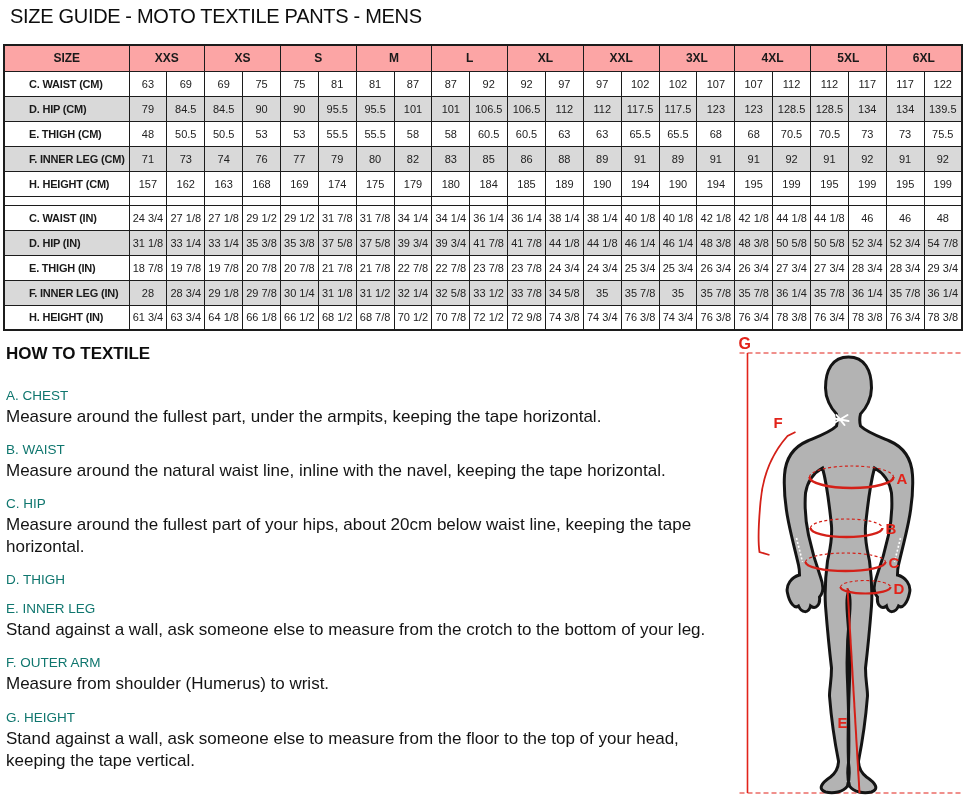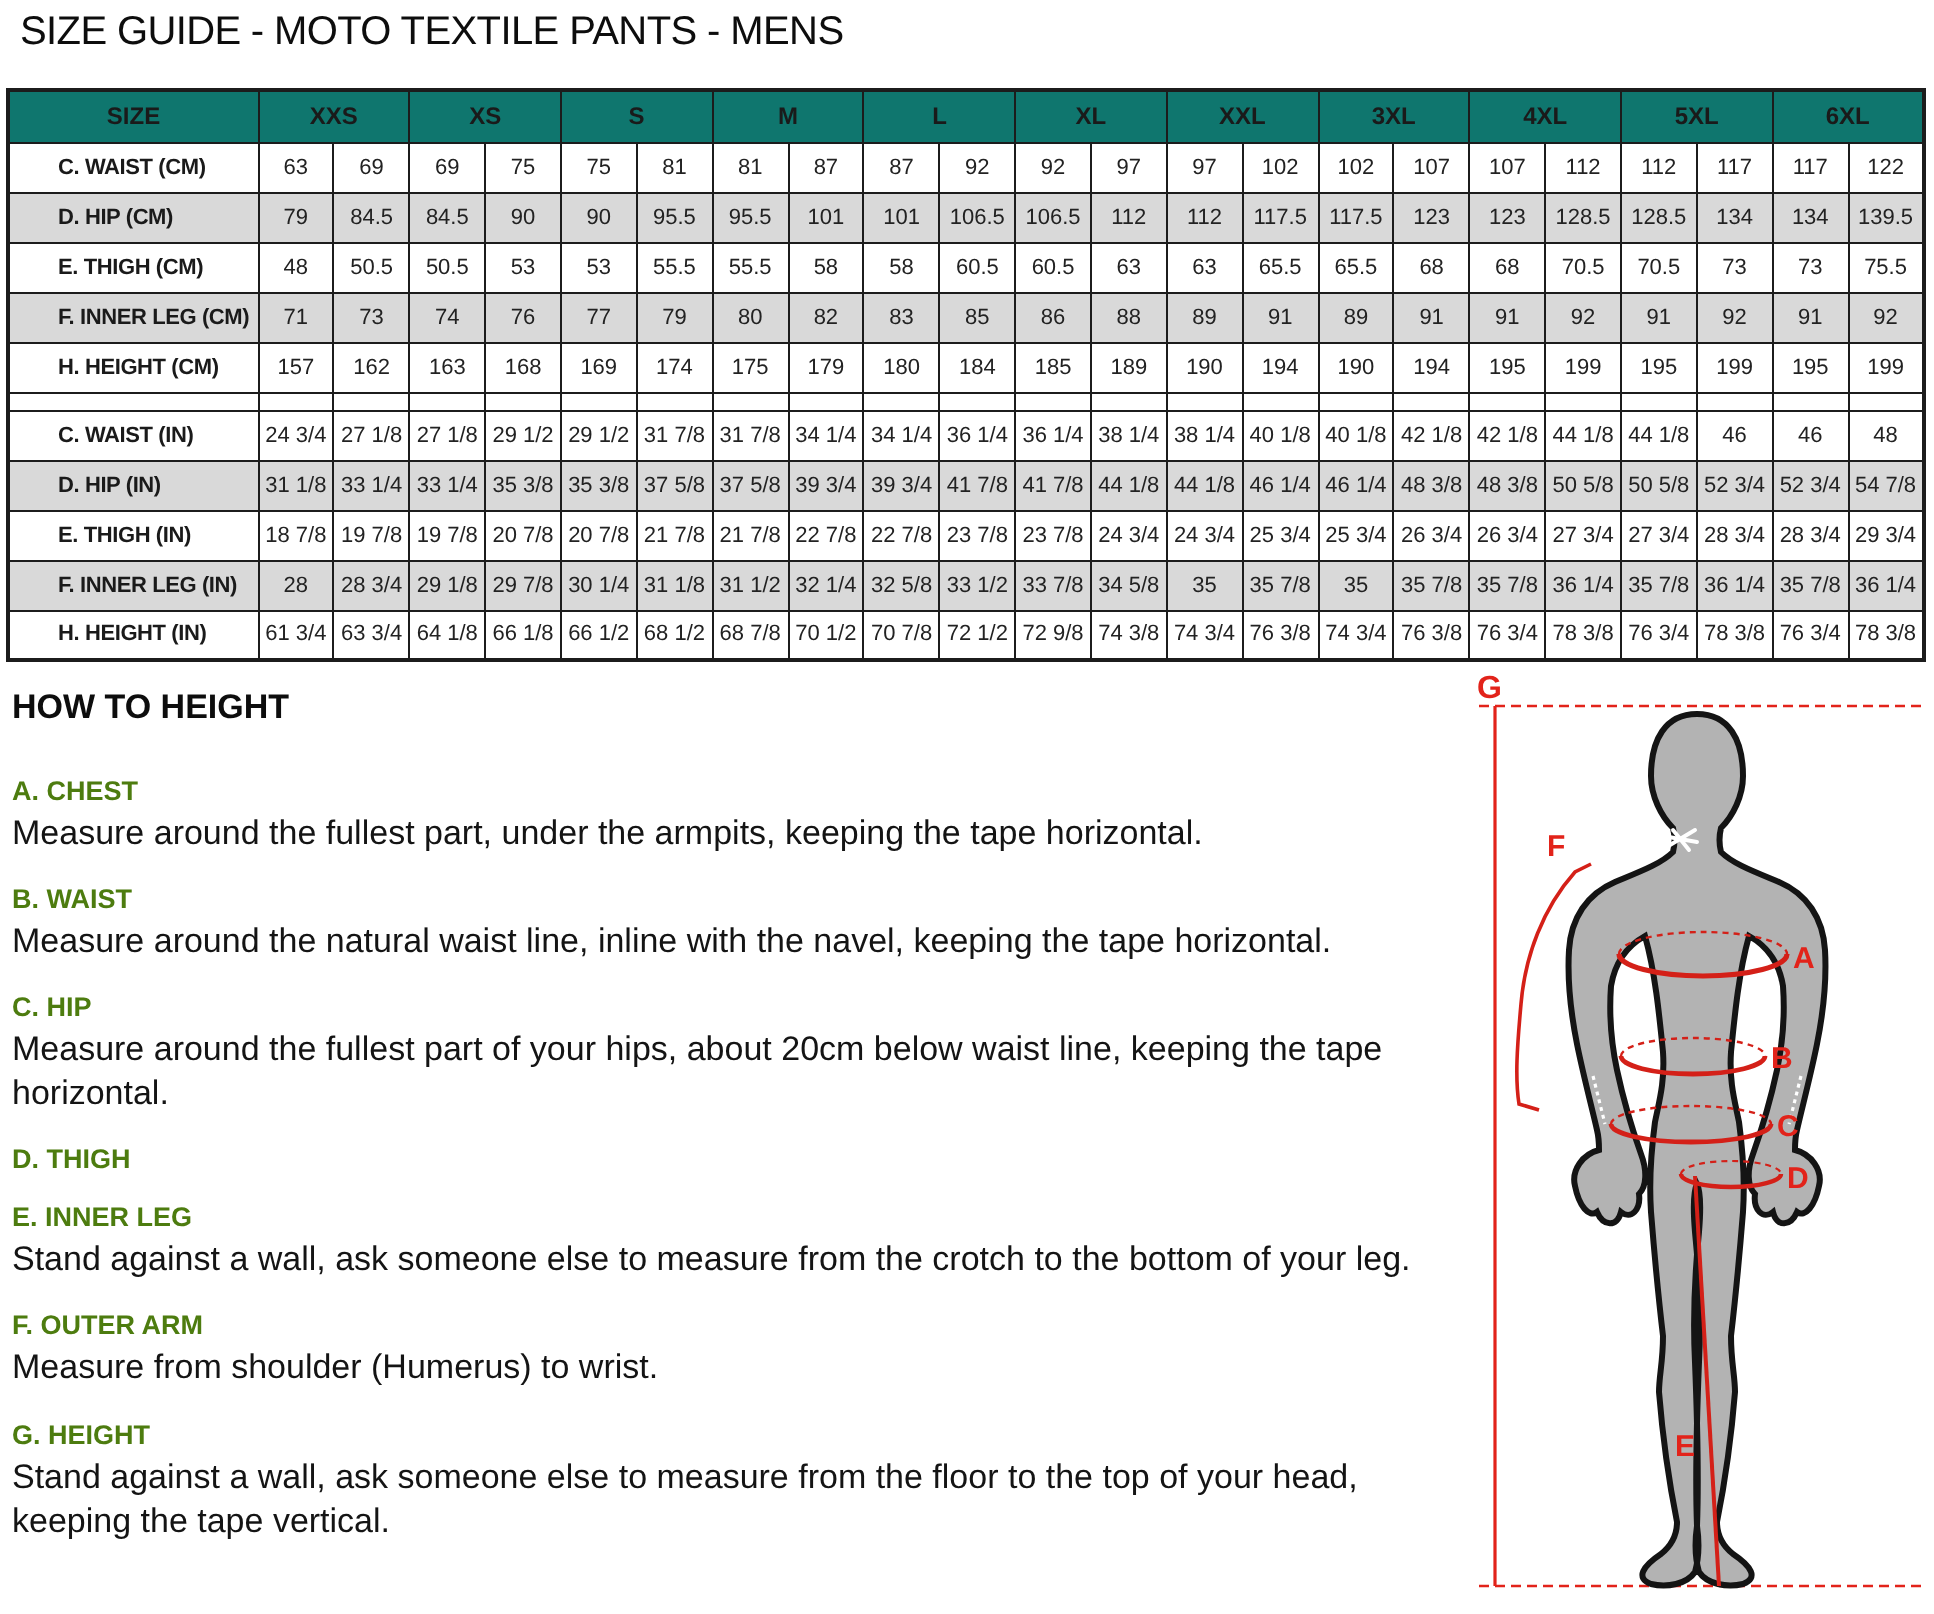--- a/index.html
+++ b/index.html
@@ -27,7 +27,7 @@
     font-size:11px; color:#222; height:25px; overflow:hidden; white-space:nowrap;
   }
   table.size-table tr.hdr th {
-    background:#0f766e; font-size:12px; font-weight:bold; color:#1a1a1a; height:26px;
+    background:#fca5a5; font-size:12px; font-weight:bold; color:#1a1a1a; height:26px;
   }
   table.size-table td.lbl {
     text-align:left; padding-left:24px; font-weight:bold; font-size:11px;

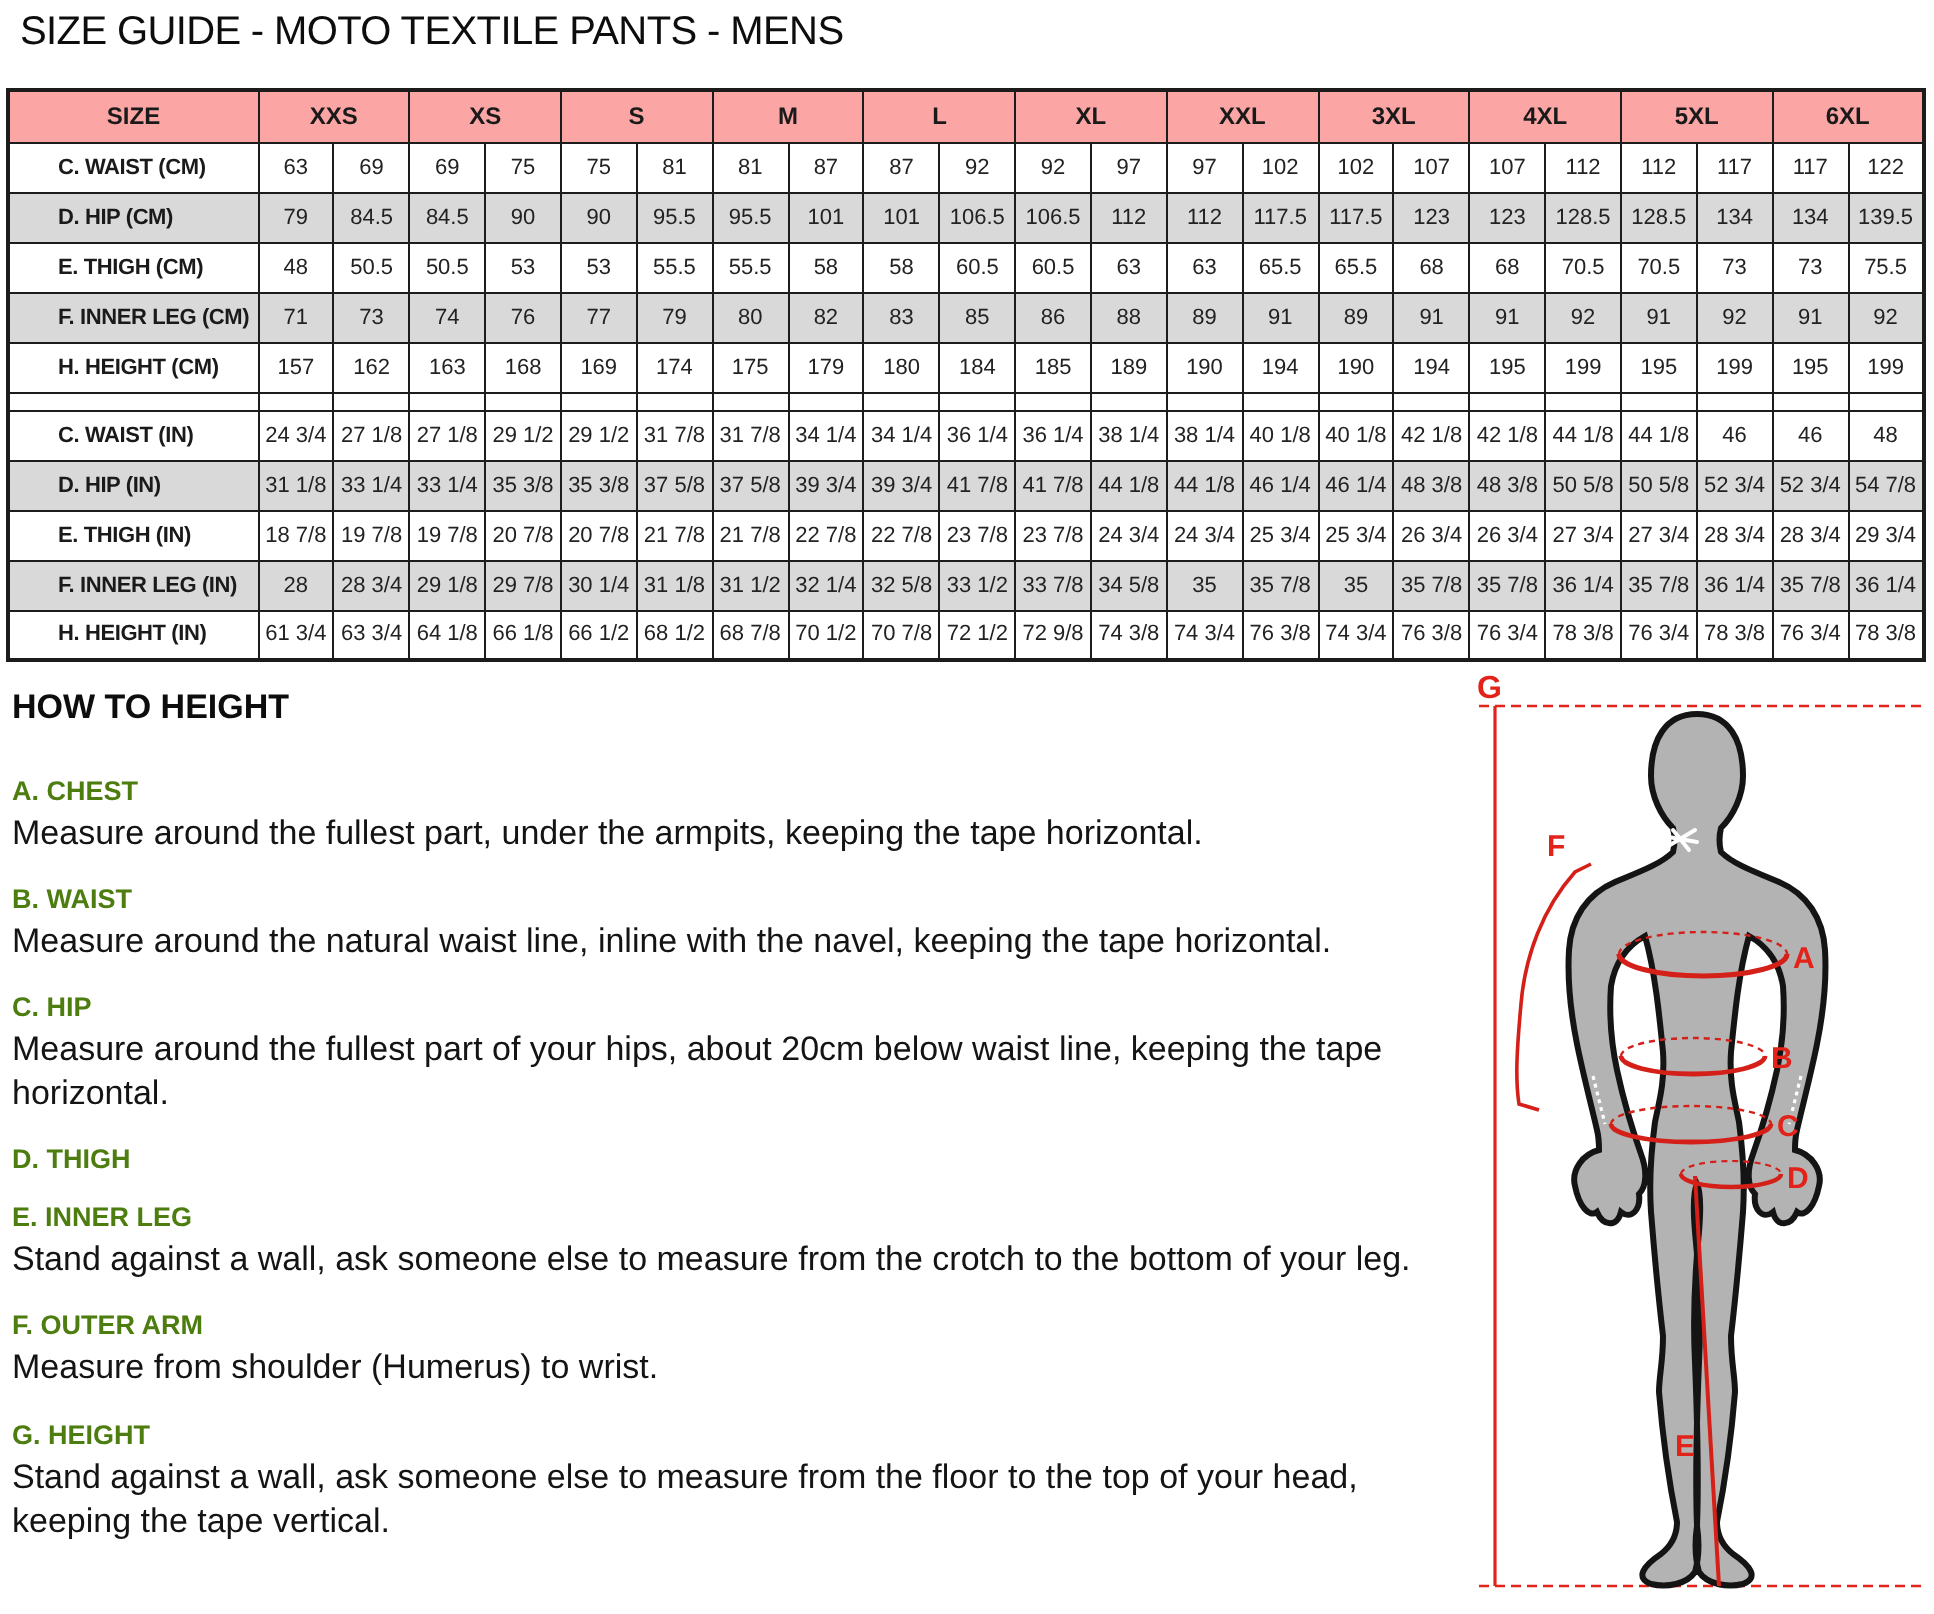--- a/index.html
+++ b/index.html
@@ -374,7 +374,7 @@
     </table>
 
   <div class="measure-section">
-    <h2>HOW TO HEIGHT</h2>
+    <h2>HOW TO TEXTILE</h2>
     <div id="measure-items">
         <div class="measure-item">
           <h3>A. CHEST</h3>

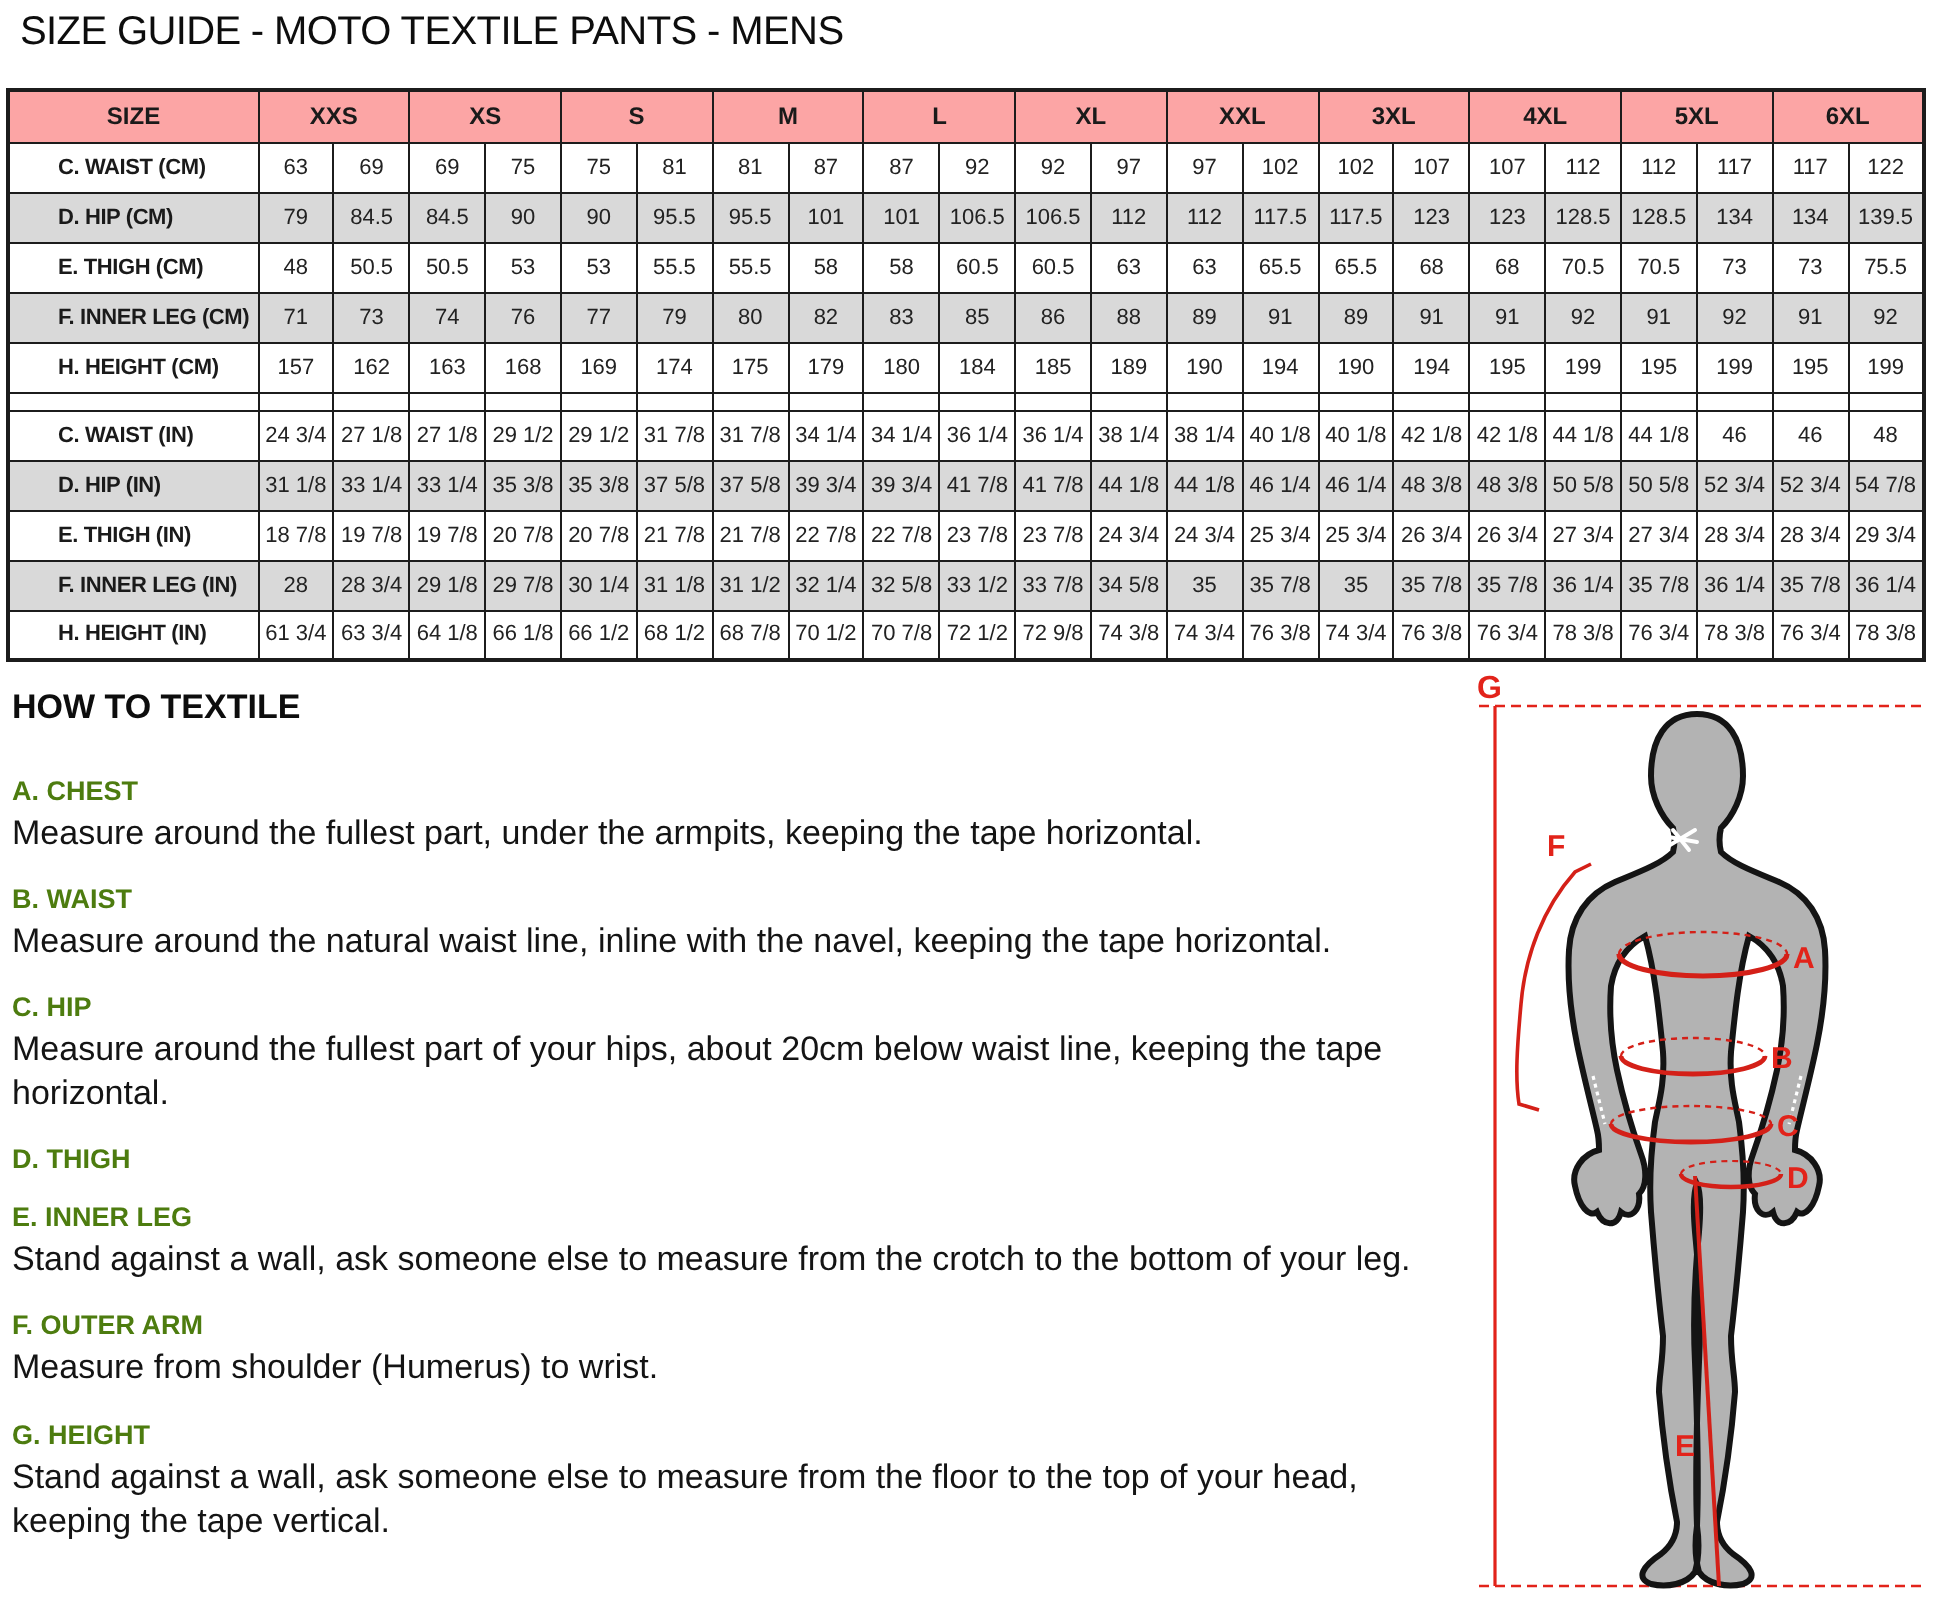--- a/index.html
+++ b/index.html
@@ -40,7 +40,7 @@
   .measure-section { position:absolute; left:6px; top:344px; width:720px; }
   .measure-section h2 { margin:0 0 24px 0; font-size:17px; font-weight:bold; color:#0d0d0d; }
   .measure-item { margin-bottom:14px; }
-  .measure-item h3 { margin:0; font-size:13.5px; font-weight:bold; color:#4d7c0f; }
+  .measure-item h3 { margin:0; font-size:13.5px; font-weight:normal; color:#0f766e; }
   .measure-item p { margin:3px 0 0 0; font-size:17px; line-height:1.3; color:#141414; }
 
   

